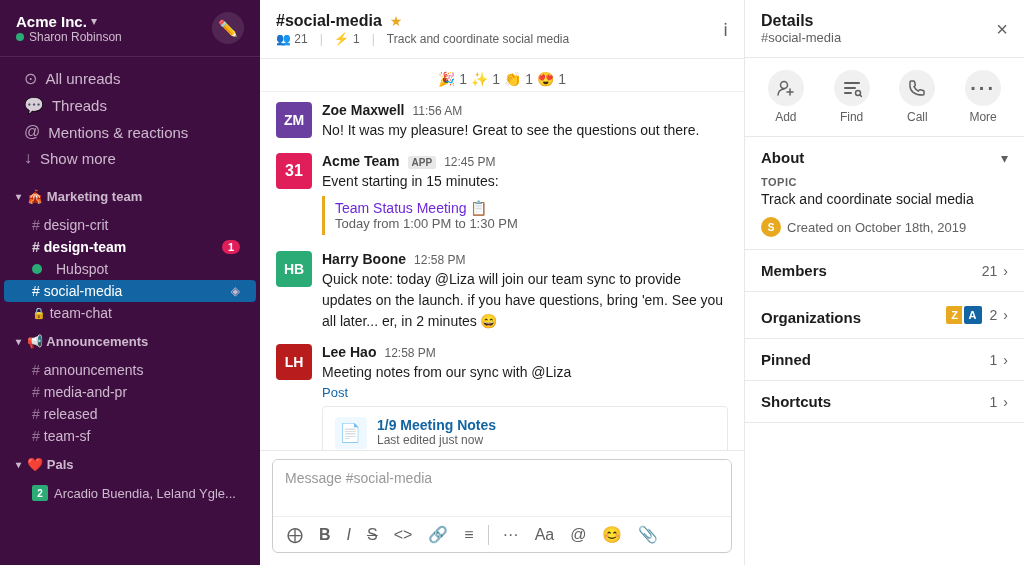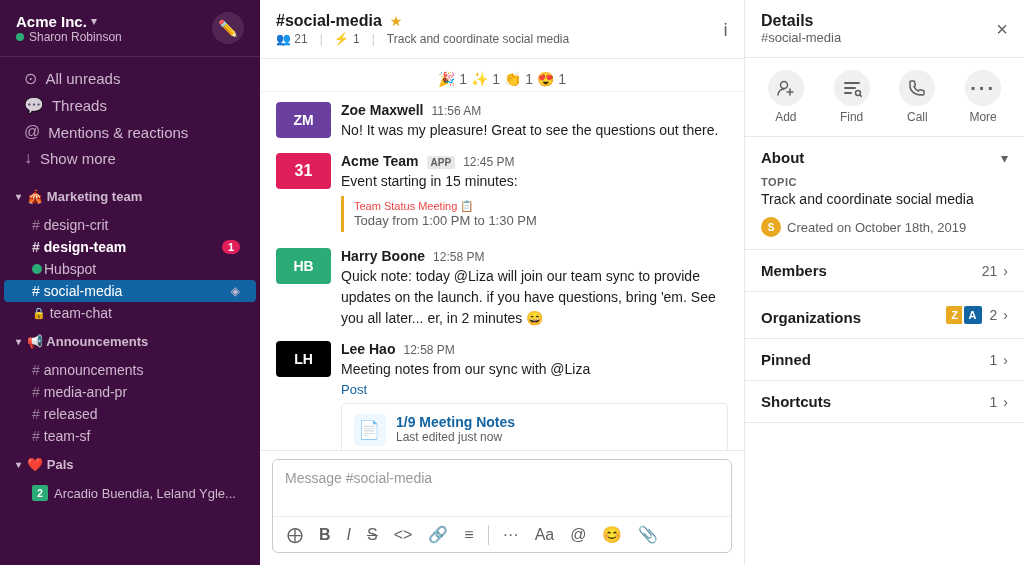--- a/index.html
+++ b/index.html
@@ -45,7 +45,7 @@
     .messages::-webkit-scrollbar-thumb { background: #ccc; border-radius: 3px; }
     .emoji-row { text-align: center; padding: 4px 0; font-size: 14px; color: #616061; border-bottom: 1px solid #f0f0f0; margin-bottom: 4px; }
     .message { padding: 6px 16px; display: flex; gap: 10px; position: relative; }
-    .msg-avatar { width: 55px; height: 36px; border-radius: 4px; flex-shrink: 0; font-size: 14px; font-weight: 700; color: #fff; display: flex; align-items: center; justify-content: center; }
+    .msg-avatar { width: 36px; height: 36px; border-radius: 4px; flex-shrink: 0; font-size: 14px; font-weight: 700; color: #fff; display: flex; align-items: center; justify-content: center; }
     .msg-avatar.zoe { background: #6b3fa0; }
     .msg-avatar.acme { background: #e01e5a; font-size: 16px; }
     .msg-avatar.harry { background: #2bac76; }

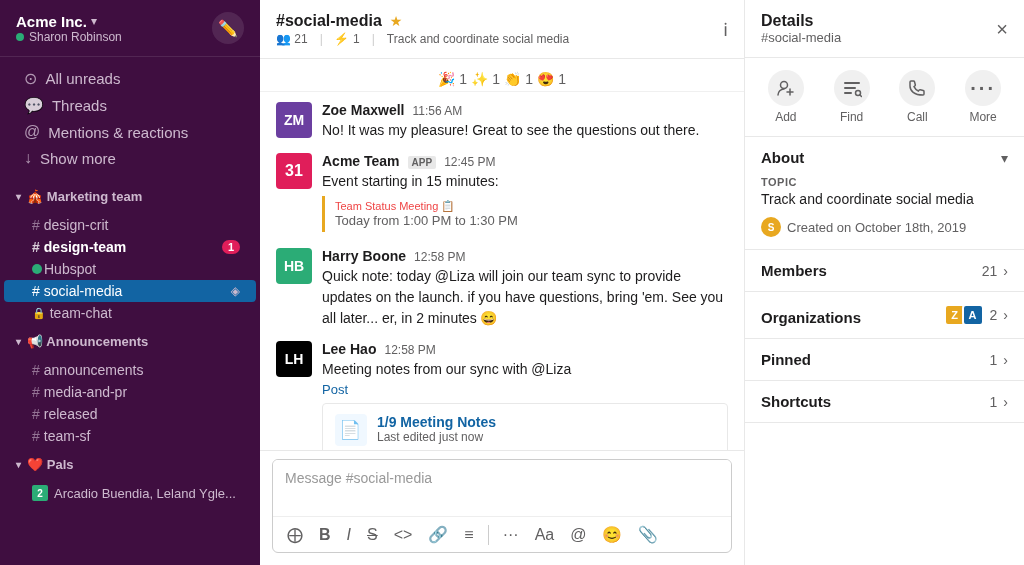--- a/index.html
+++ b/index.html
@@ -57,7 +57,7 @@
     .msg-time { font-size: 12px; color: #616061; }
     .msg-text { font-size: 14px; color: #1d1c1d; line-height: 1.5; }
     .meeting-card { border-left: 3px solid #e8a820; padding: 4px 10px; margin: 4px 0; }
-    .meeting-title { color: #ef4444; font-size: 11px; font-weight: 500; display: flex; align-items: center; gap: 4px; }
+    .meeting-title { color: #6d28d9; font-size: 14px; font-weight: 500; display: flex; align-items: center; gap: 4px; }
     .meeting-time { font-size: 13px; color: #616061; }
     .post-card { border: 1px solid #e8e8e8; border-radius: 4px; padding: 10px 12px; margin-top: 6px; display: flex; align-items: flex-start; gap: 10px; }
     .post-icon { width: 32px; height: 32px; background: #f0f8ff; border-radius: 4px; display: flex; align-items: center; justify-content: center; font-size: 18px; flex-shrink: 0; }

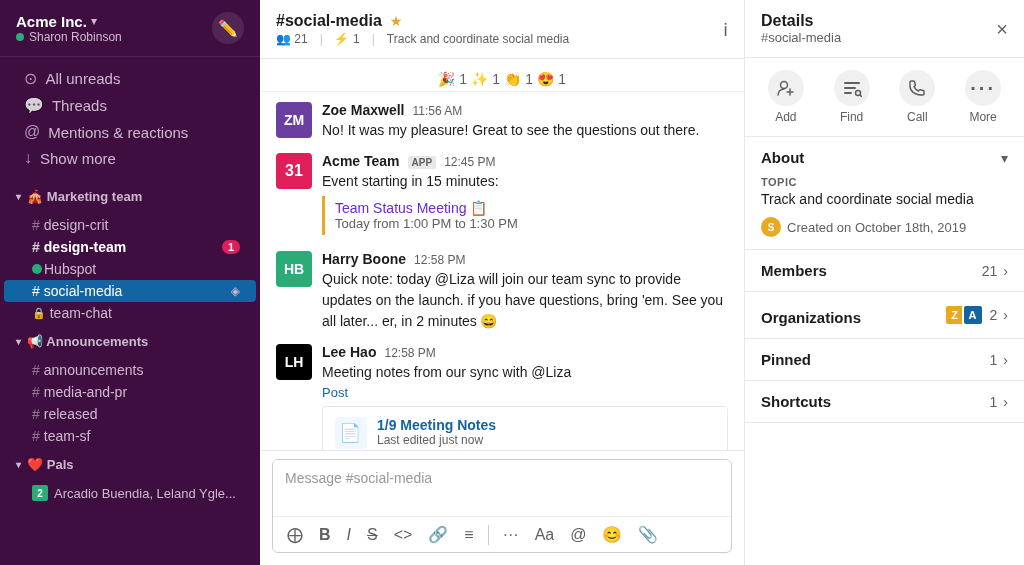--- a/index.html
+++ b/index.html
@@ -28,7 +28,7 @@
     .channel-item .bookmark-icon { font-size: 12px; }
     .dm-item { padding: 3px 16px 3px 28px; font-size: 14px; cursor: pointer; display: flex; align-items: center; gap: 6px; color: #cdb9ce; border-radius: 4px; margin: 0 4px; }
     .dm-avatar { width: 16px; height: 16px; background: #2bac76; border-radius: 2px; display: flex; align-items: center; justify-content: center; font-size: 10px; color: #fff; font-weight: 700; flex-shrink: 0; }
-    .hubspot-item { padding: 3px 16px 3px 28px; font-size: 14px; cursor: pointer; display: flex; align-items: center; gap: 2px; color: #cdb9ce; border-radius: 4px; margin: 0 4px; }
+    .hubspot-item { padding: 3px 16px 3px 28px; font-size: 14px; cursor: pointer; display: flex; align-items: center; gap: 14px; color: #cdb9ce; border-radius: 4px; margin: 0 4px; }
     .hubspot-dot { width: 10px; height: 10px; background: #2bac76; border-radius: 50%; flex-shrink: 0; }
 
     

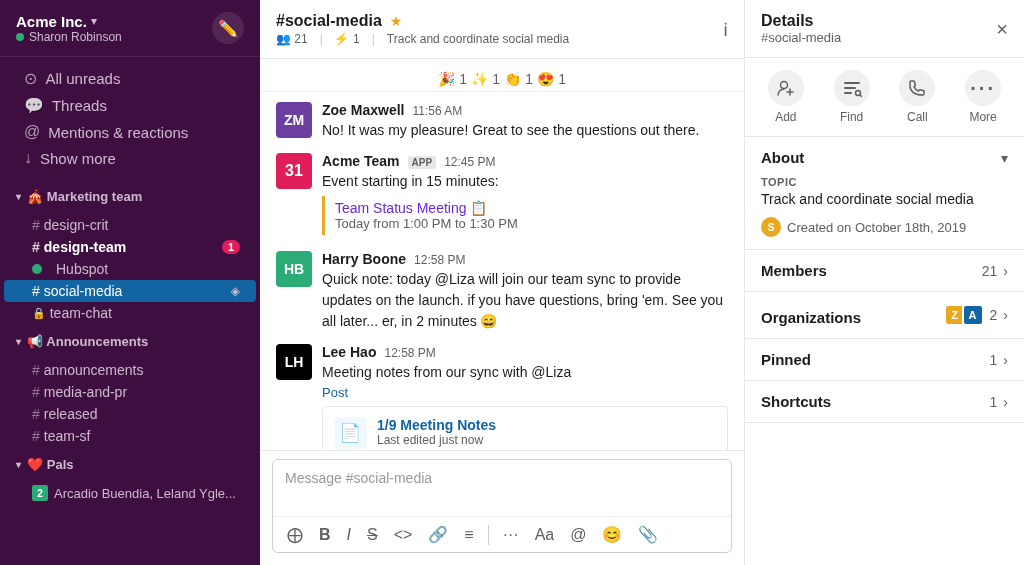--- a/index.html
+++ b/index.html
@@ -49,7 +49,7 @@
     .msg-avatar.zoe { background: #6b3fa0; }
     .msg-avatar.acme { background: #e01e5a; font-size: 16px; }
     .msg-avatar.harry { background: #2bac76; }
-    .msg-avatar.lee { background: #000000; }
+    .msg-avatar.lee { background: #b91c1c; }
     .msg-content { flex: 1; }
     .msg-header { display: flex; align-items: baseline; gap: 8px; margin-bottom: 2px; }
     .msg-name { font-weight: 700; font-size: 14px; color: #1d1c1d; }

